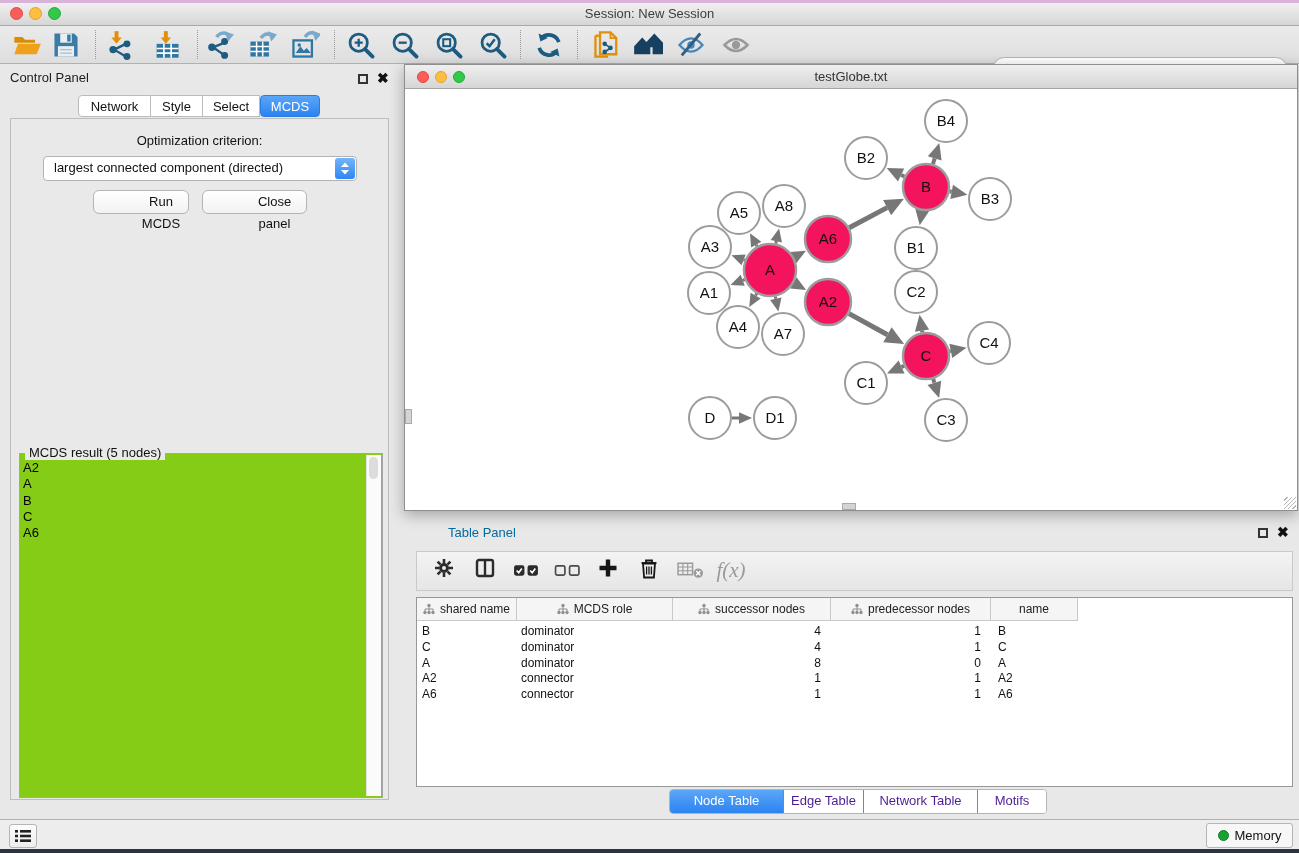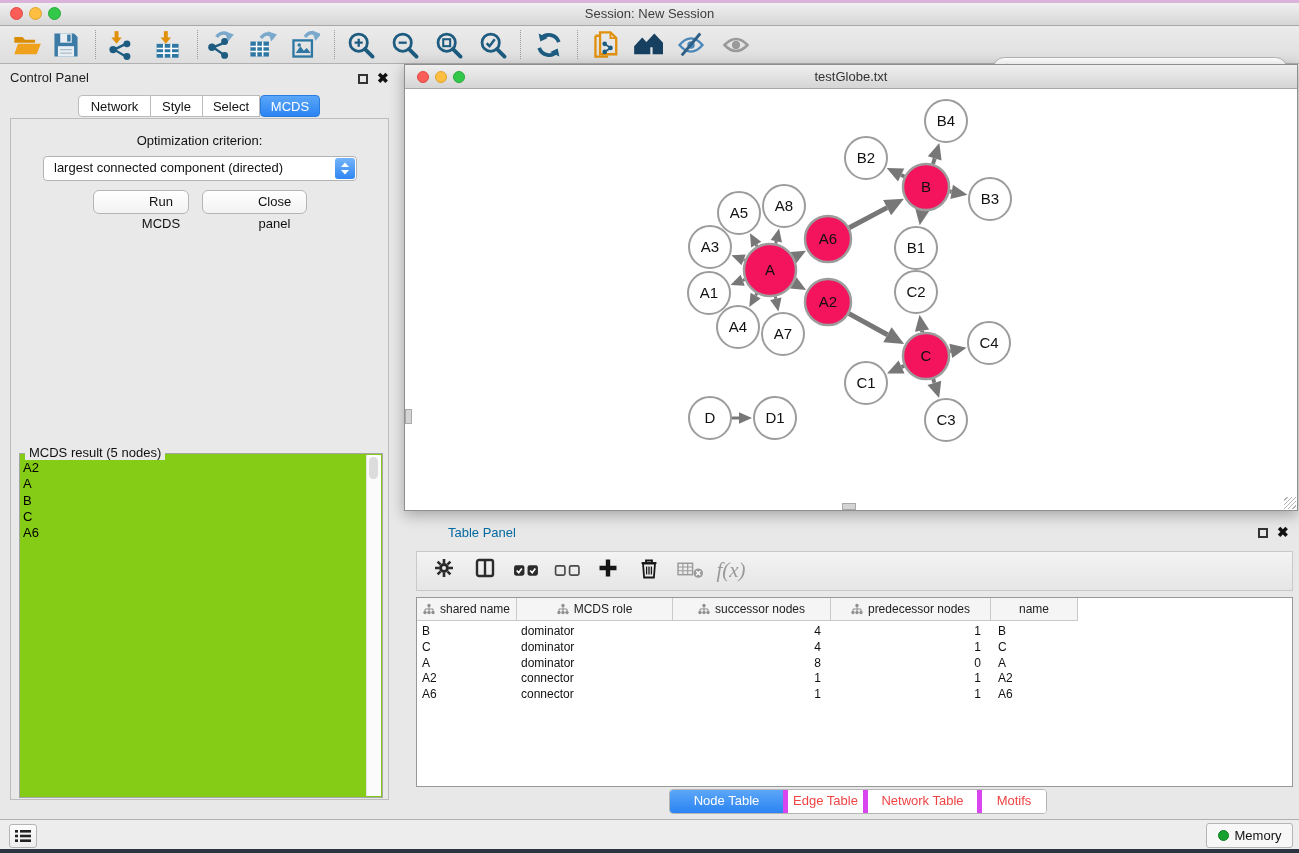--- a/index.html
+++ b/index.html
@@ -87,8 +87,8 @@
   .trow-cell{position:absolute;height:16px;font-size:12px;color:#111;line-height:16px;white-space:nowrap;cursor:default;}
   .tp-tabs{position:absolute;left:669px;top:789px;height:23px;display:flex;border:1px solid #b5b5b5;
            border-radius:4px;overflow:hidden;background:#fff;}
-  .tp-tab{height:23px;box-sizing:border-box;font-size:13px;color:#ef4444;text-align:center;line-height:22px;
-          border-left:5px solid #d946ef;background:#fff;cursor:pointer;}
+  .tp-tab{height:23px;box-sizing:border-box;font-size:13px;color:#4c1d95;text-align:center;line-height:22px;
+          border-left:1px solid #d946ef;background:#fff;cursor:pointer;}
   .tp-tab:first-child{border-left:none;}
   .tp-tab.sel{background:linear-gradient(#5ba6f8,#2b84f2);color:#fff;}
   

